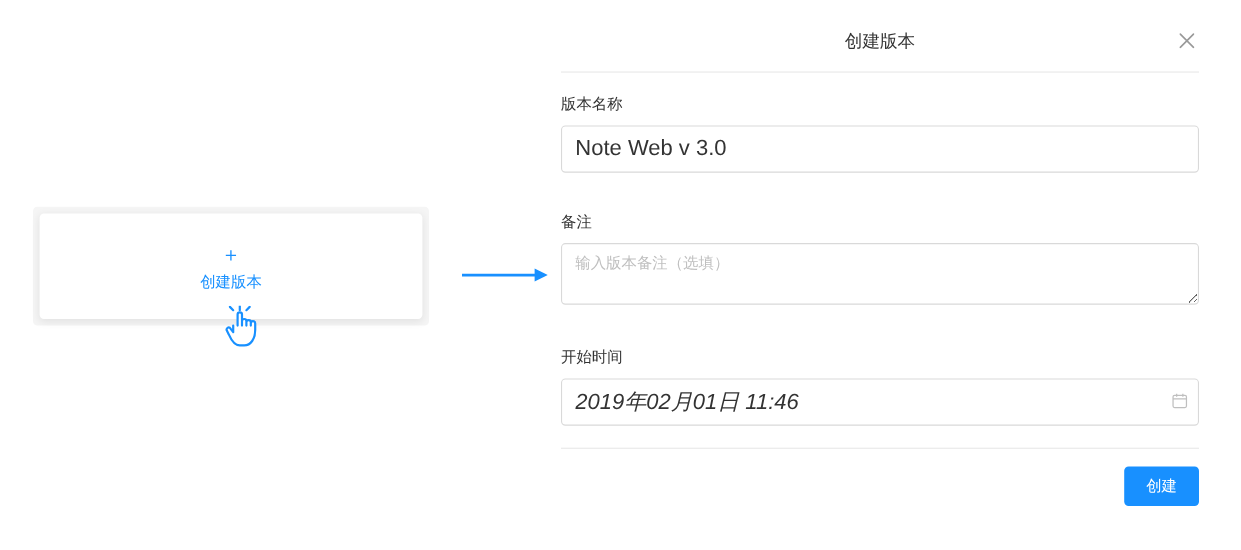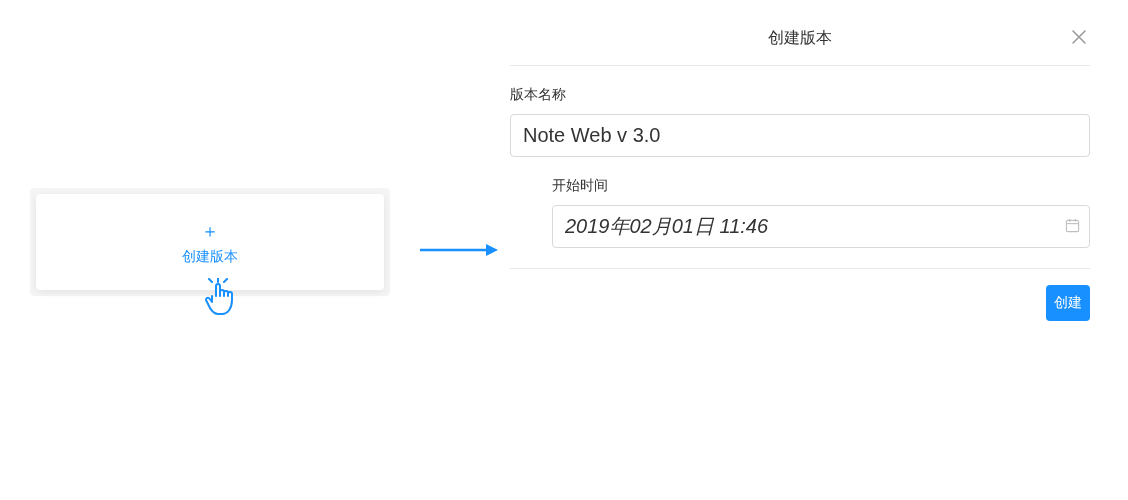--- a/index.html
+++ b/index.html
@@ -115,7 +115,7 @@
       font-family: inherit;
     }
     .form-textarea::placeholder { color: #bfbfbf; }
-    .form-group { margin-bottom: 20px; }
+    .form-group { margin-bottom: 36px; }
     
     .date-row {
       display: flex;

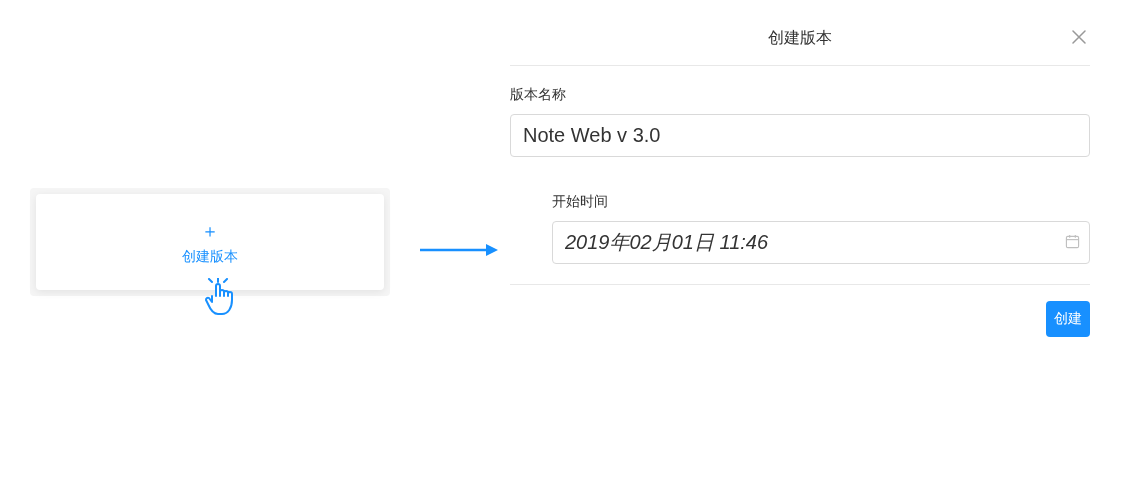--- a/index.html
+++ b/index.html
@@ -199,6 +199,10 @@
       <input class="form-input" type="text" value="Note Web v 3.0" style="">
     </div>
 
+    <div class="form-group">
+      <label class="form-label">备注</label>
+      <textarea class="form-textarea" placeholder="输入版本备注（选填）" style=""></textarea>
+    </div>
 
     <div class="date-row">
       <div class="date-col">

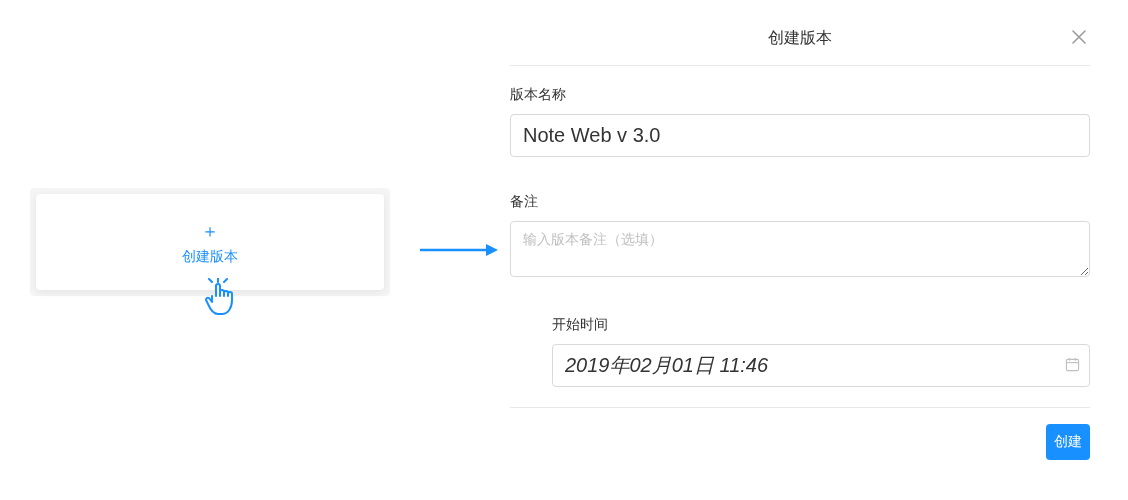--- a/index.html
+++ b/index.html
@@ -120,7 +120,6 @@
     .date-row {
       display: flex;
       gap: 24px;
-      margin-left: 42px;
     }
     .date-col { flex: 1; }
     .date-input-wrap {

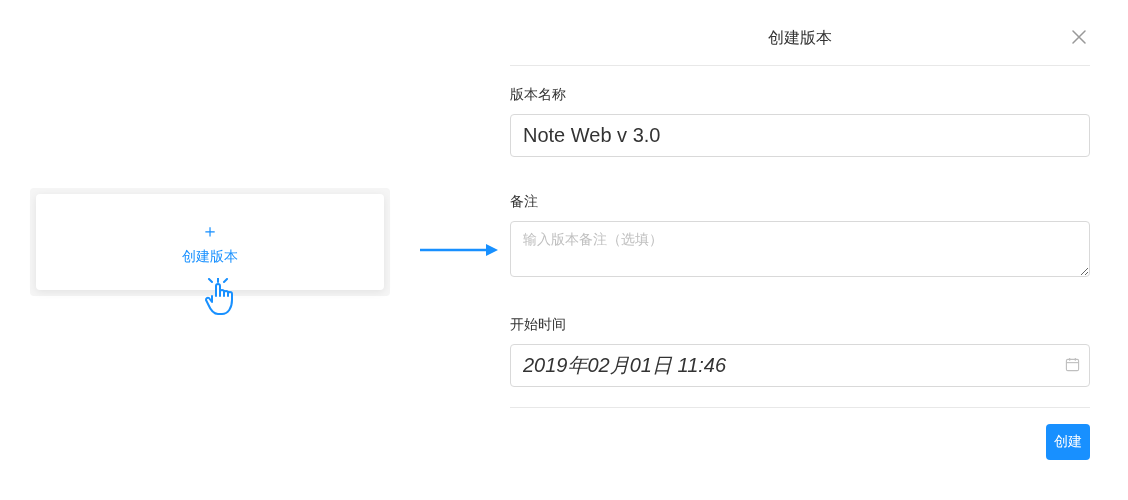--- a/index.html
+++ b/index.html
@@ -149,7 +149,7 @@
       color: #fff;
       border: none;
       border-radius: 4px;
-      padding: 9px 8px;
+      padding: 9px 20px;
       font-size: 14px;
       cursor: pointer;
     }

